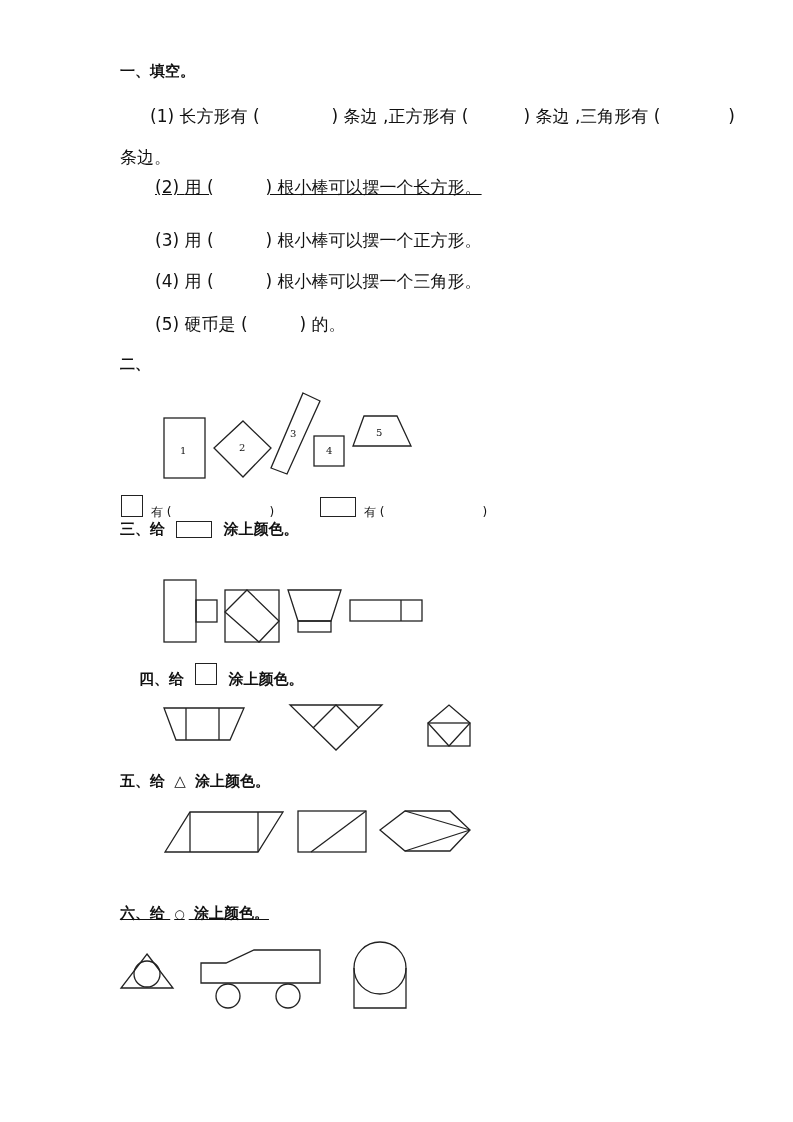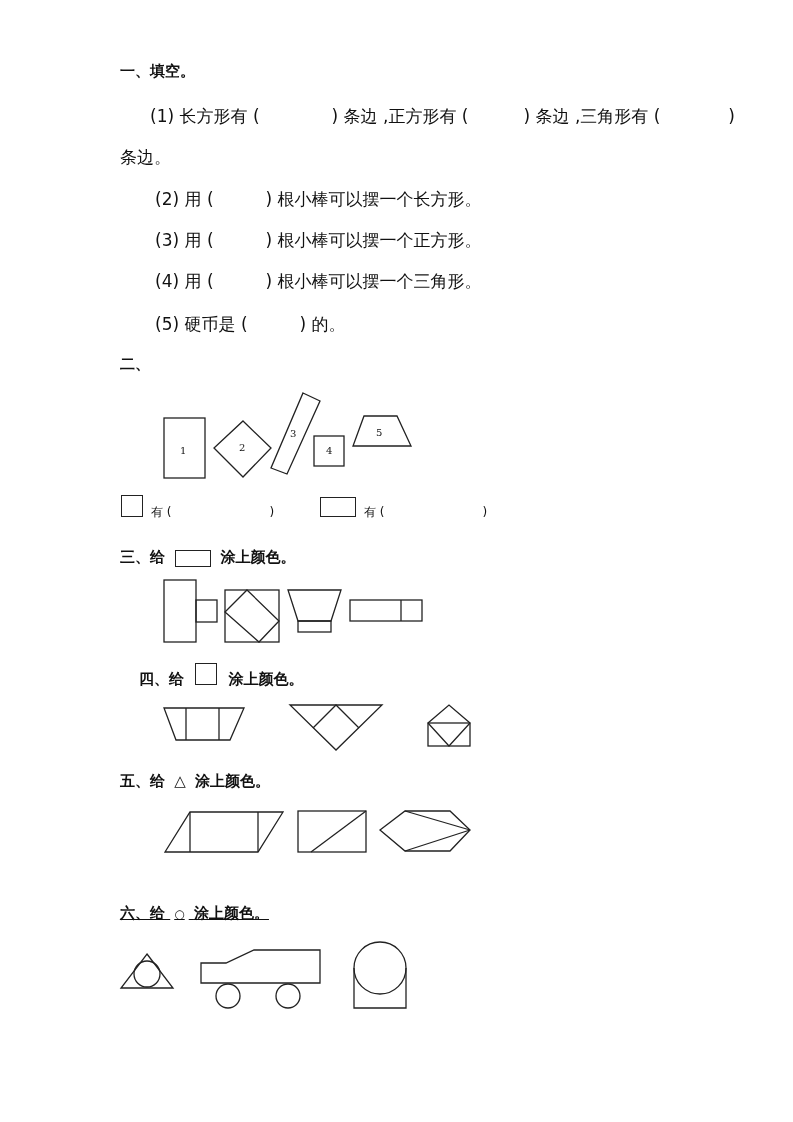--- a/index.html
+++ b/index.html
@@ -24,7 +24,7 @@
 </div>
 <div class="abs t" style="left:120px;top:146px;">条边。</div>
 
-<div class="abs t" style="left:155px;top:188px;">
+<div class="abs t" style="left:155px;top:176px;text-decoration:underline;">
   <span>(2)</span>
   <span>用 (</span><span class="blank" style="width:52px"></span><span>) 根小棒可以摆一个长方形。</span>
 </div>

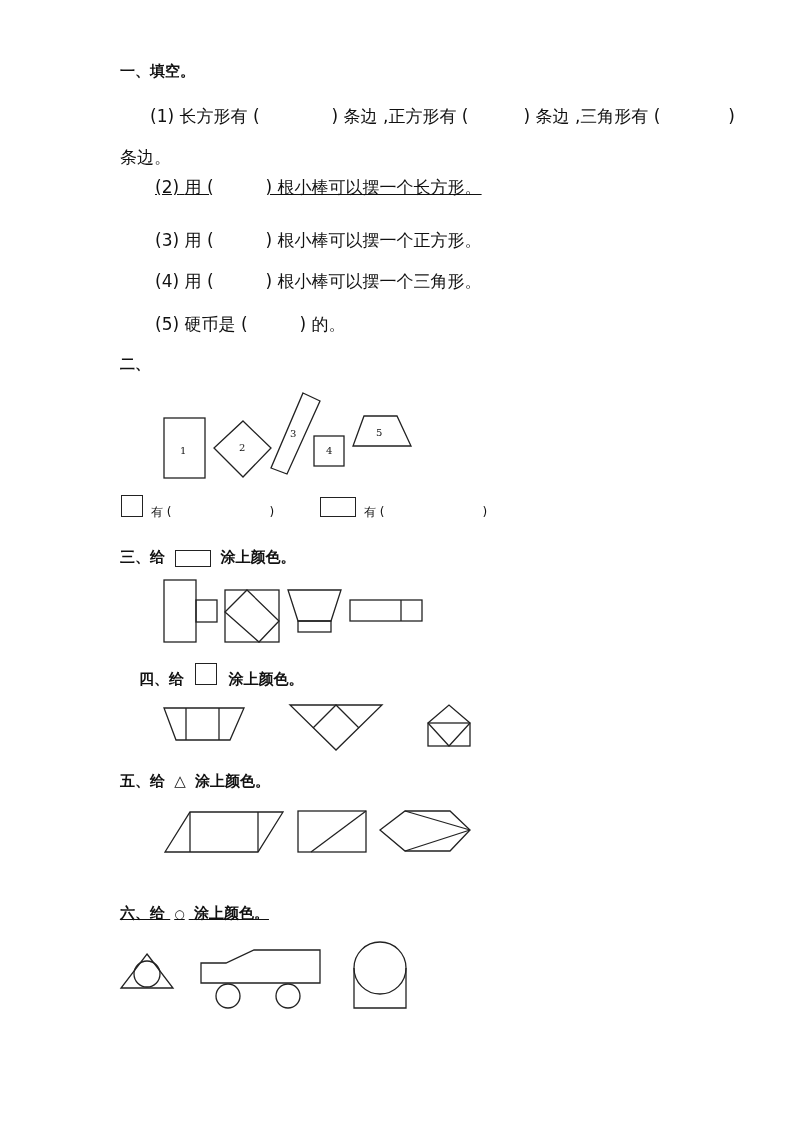--- a/index.html
+++ b/index.html
@@ -75,7 +75,7 @@
   <span>有 (</span><span class="blank" style="width:98px"></span><span>)</span>
 </div>
 
-<div class="abs h" style="left:120px;top:548px;font-family:Liberation Serif, serif;">
+<div class="abs h" style="left:120px;top:520px;">
   <span>三、给</span>
   <span class="inline-rect" style="width:34px;height:15px;margin:0 6px;"></span>
   <span>涂上颜色。</span>

